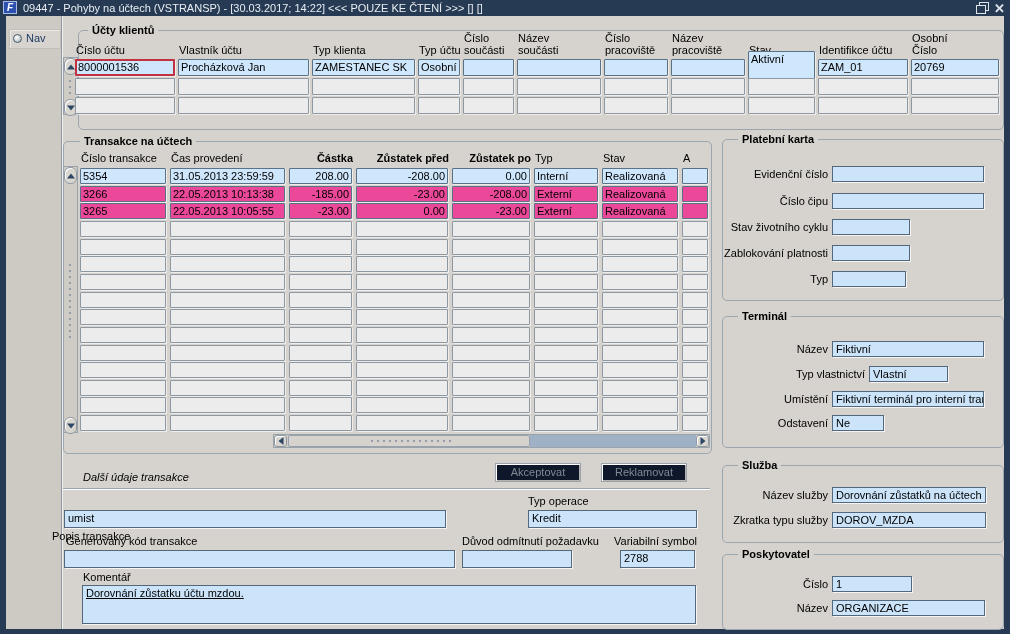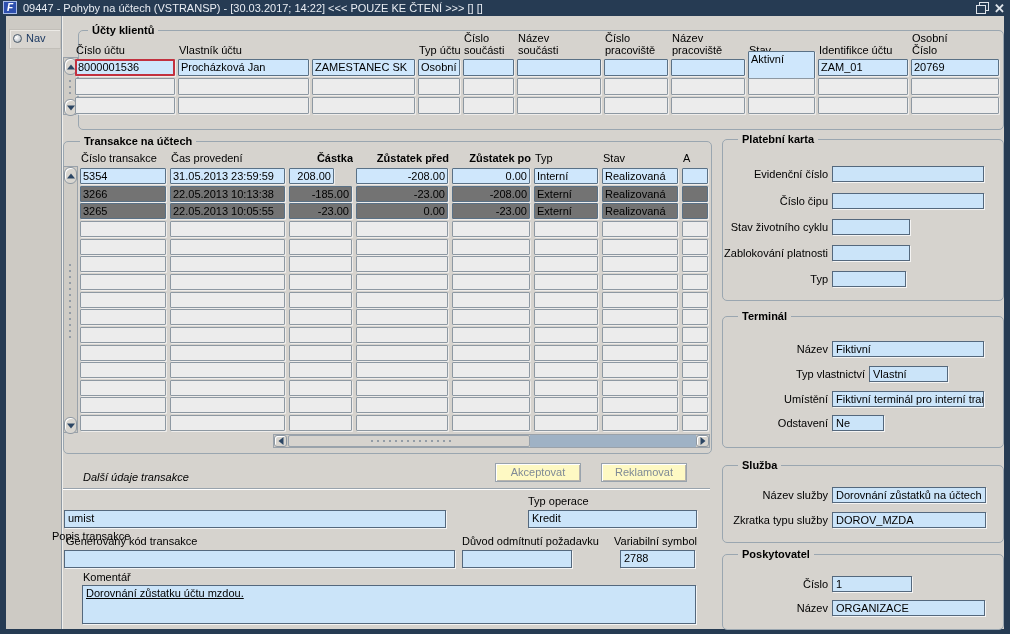--- a/index.html
+++ b/index.html
@@ -196,6 +196,7 @@
 
 <div class="hdr" style="left:76px;top:31px;width:108px;height:25px;">Číslo účtu</div>
     <div class="hdr" style="left:179px;top:31px;width:139px;height:25px;">Vlastník účtu</div>
+    <div class="hdr" style="left:313px;top:31px;width:111px;height:25px;">Typ klienta</div>
     <div class="hdr" style="left:419px;top:31px;width:50px;height:25px;">Typ účtu</div>
     <div class="hdr" style="left:464px;top:31px;width:59px;height:25px;">Číslo
 součásti</div>

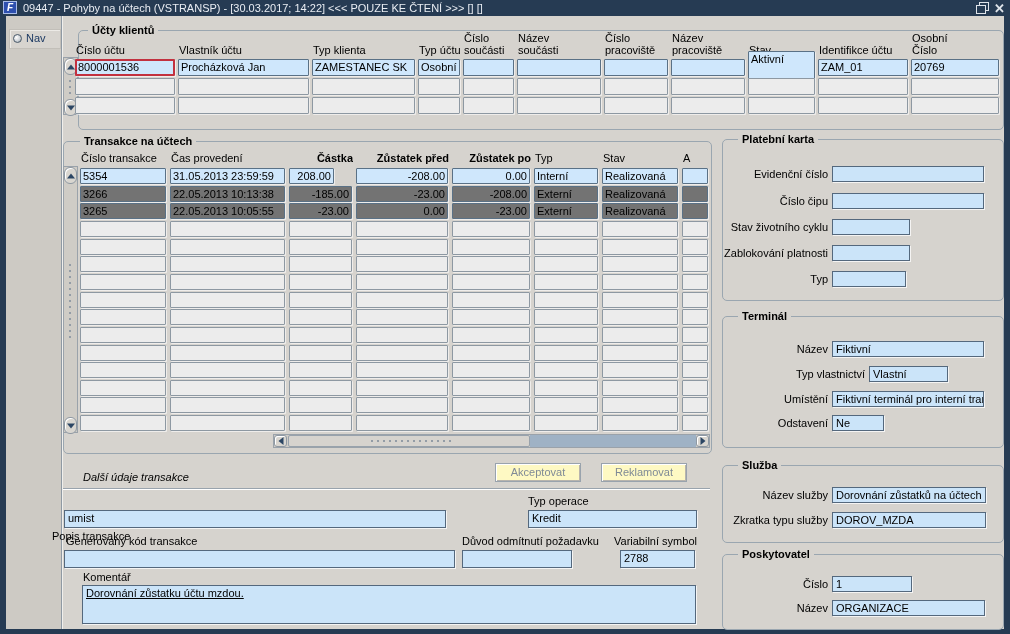--- a/index.html
+++ b/index.html
@@ -253,7 +253,7 @@
     <div class="hdr" style="left:683px;top:150px;width:26px;height:14px;">A</div>
     <div class="cell sel" style="left:80px;top:168px;width:86px;height:16px;">5354</div>
     <div class="cell sel" style="left:170px;top:168px;width:115px;height:16px;">31.05.2013 23:59:59</div>
-    <div class="cell sel num" style="left:289px;top:168px;width:45px;height:16px;">208.00</div>
+    <div class="cell sel num" style="left:289px;top:168px;width:63px;height:16px;">208.00</div>
     <div class="cell sel num" style="left:356px;top:168px;width:92px;height:16px;">-208.00</div>
     <div class="cell sel num" style="left:452px;top:168px;width:78px;height:16px;">0.00</div>
     <div class="cell sel" style="left:534px;top:168px;width:64px;height:16px;">Interní</div>

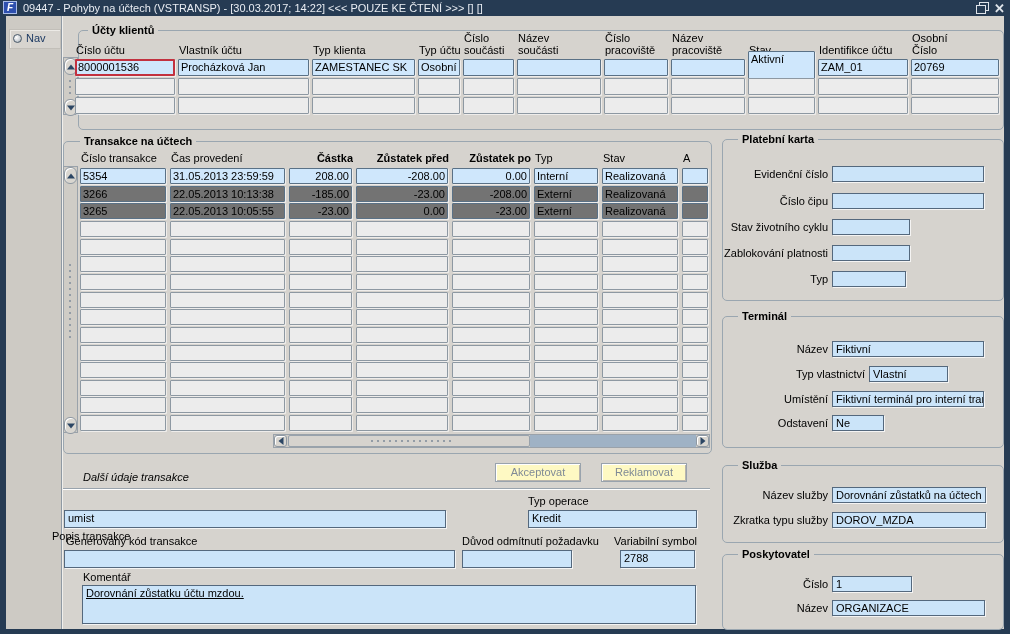--- a/index.html
+++ b/index.html
@@ -42,7 +42,7 @@
         border-radius:1px;overflow:hidden;white-space:nowrap;padding:1px 2px;
         box-shadow:1px 1px 0 rgba(255,255,255,.6);}
   .cell.sel{background:#cfe7fc;}
-  .cell.filled{background:#737373;}
+  .cell.filled{background:#ec4899;}
   .cell.empty{background:#ececec;border-color:#8d98a2;}
   .cell.num{text-align:right;}
   .cell.focus{border:2px solid #c2313f;padding:0 1px;}

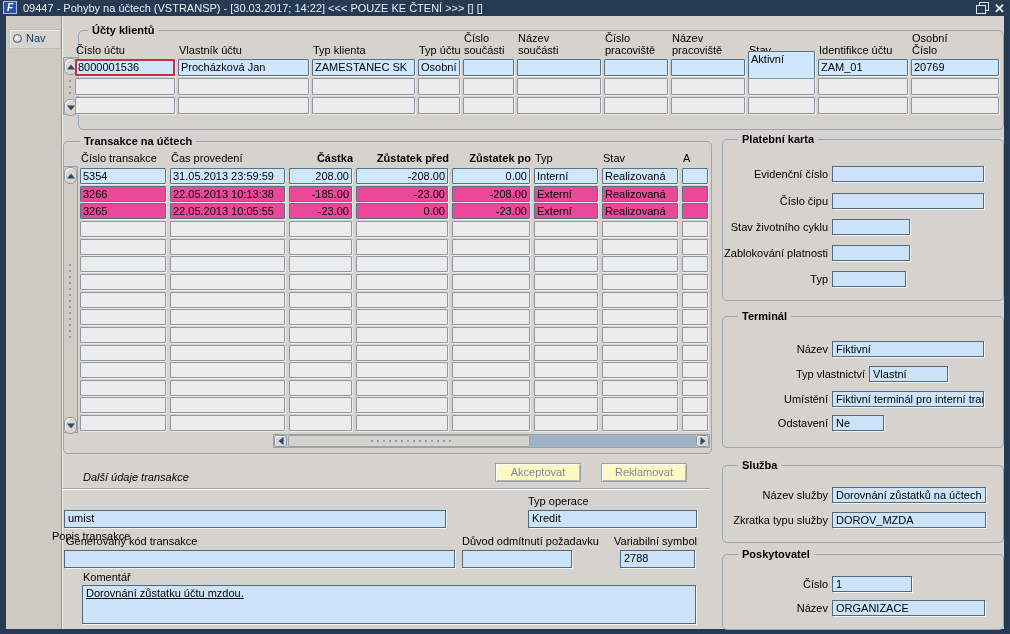--- a/index.html
+++ b/index.html
@@ -63,7 +63,7 @@
   .hthumb{position:absolute;background:#d6d3ce;border:1px solid #98a2ac;border-radius:2px;box-sizing:border-box;}
   .htrack-dark{position:absolute;background:#9fb2c5;}
   
-  .btn{position:absolute;background:#fef9c3;border:1px solid #99a3ad;box-sizing:border-box;
+  .btn{position:absolute;background:#0f172a;border:1px solid #99a3ad;box-sizing:border-box;
        box-shadow:inset 1px 1px 0 #ffffff,inset -1px -1px 0 #b8b4ad;color:#7f8a96;
        font-size:11px;text-align:center;line-height:17px;}
   .sepline{position:absolute;height:0;border-top:1px solid #99a3ad;border-bottom:1px solid #ffffff;}

